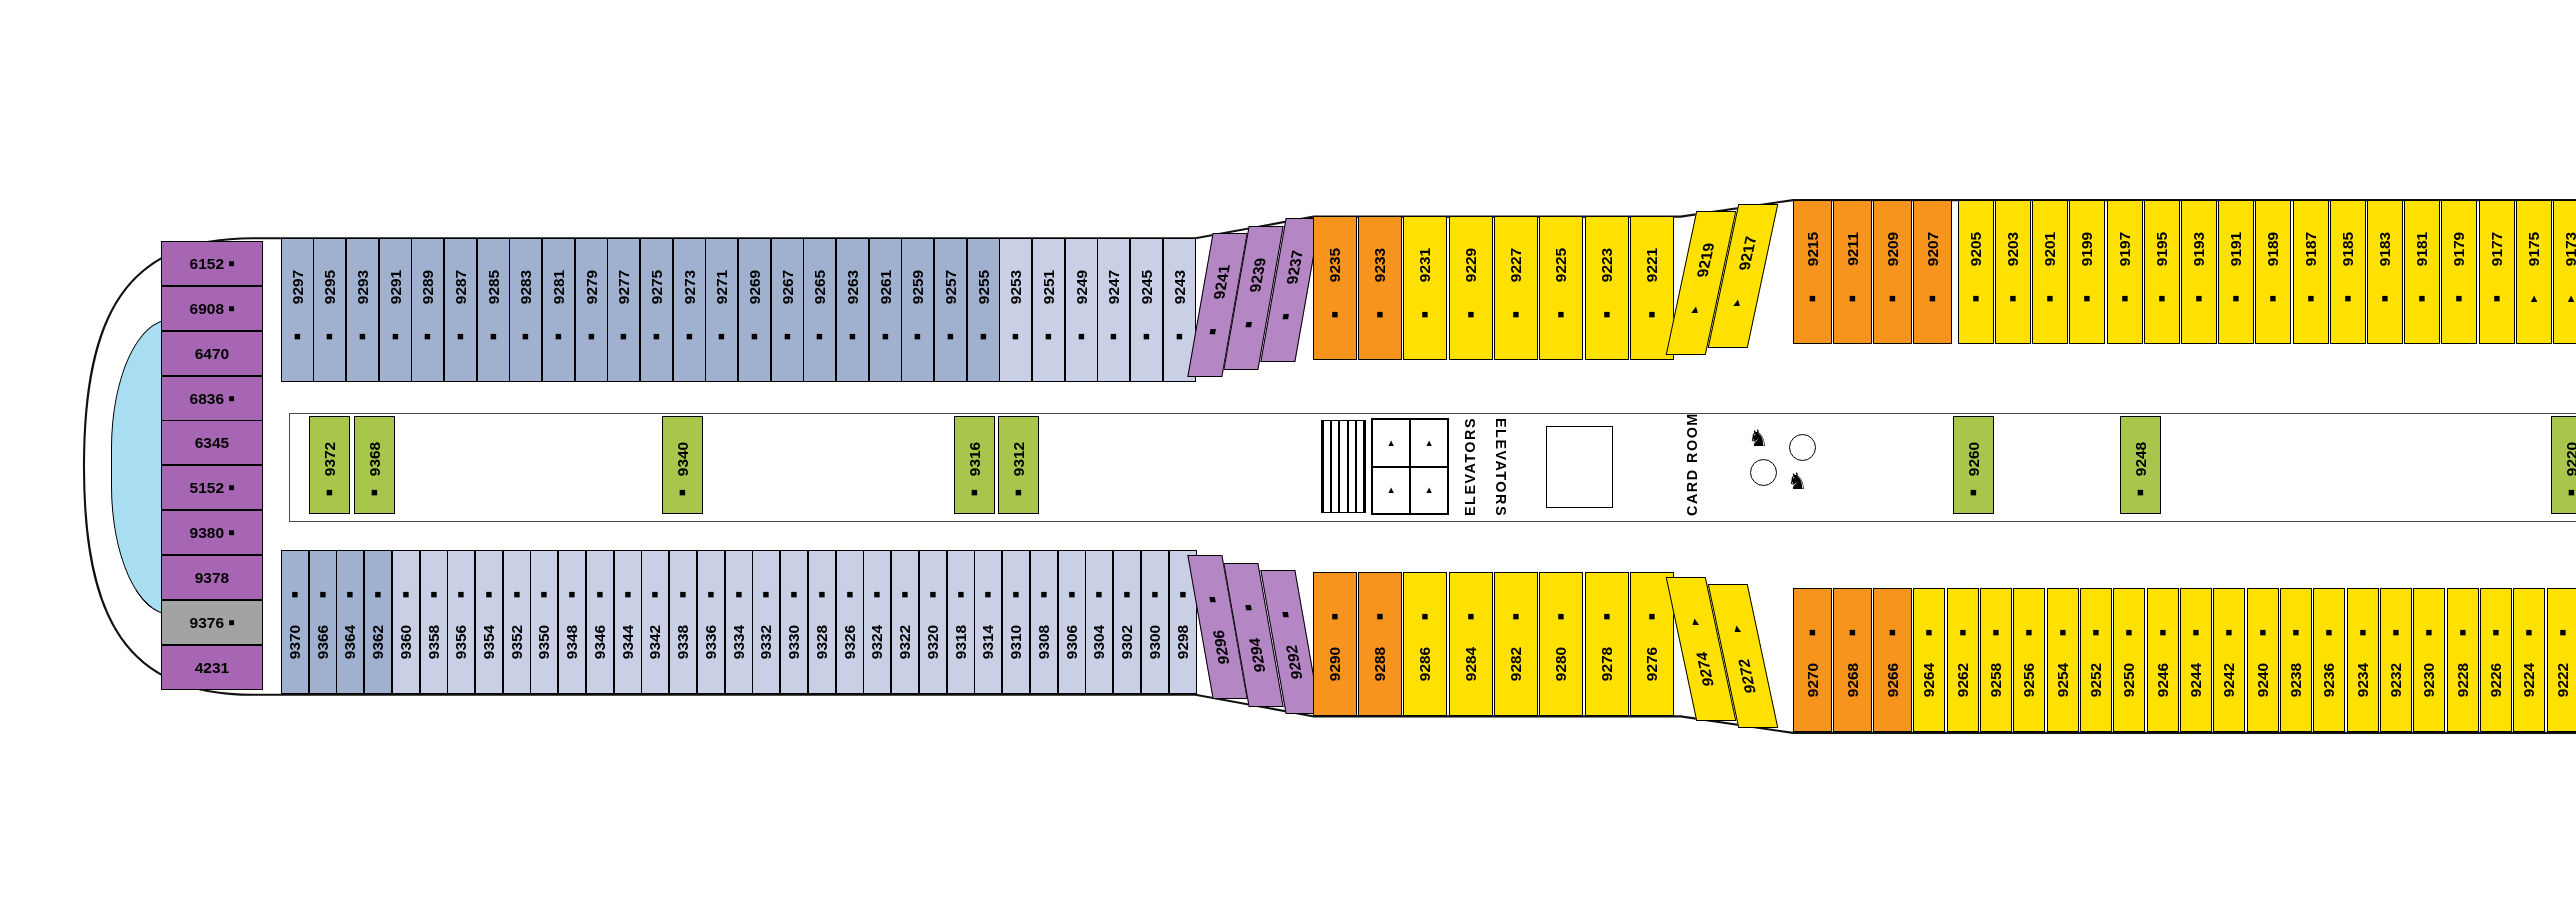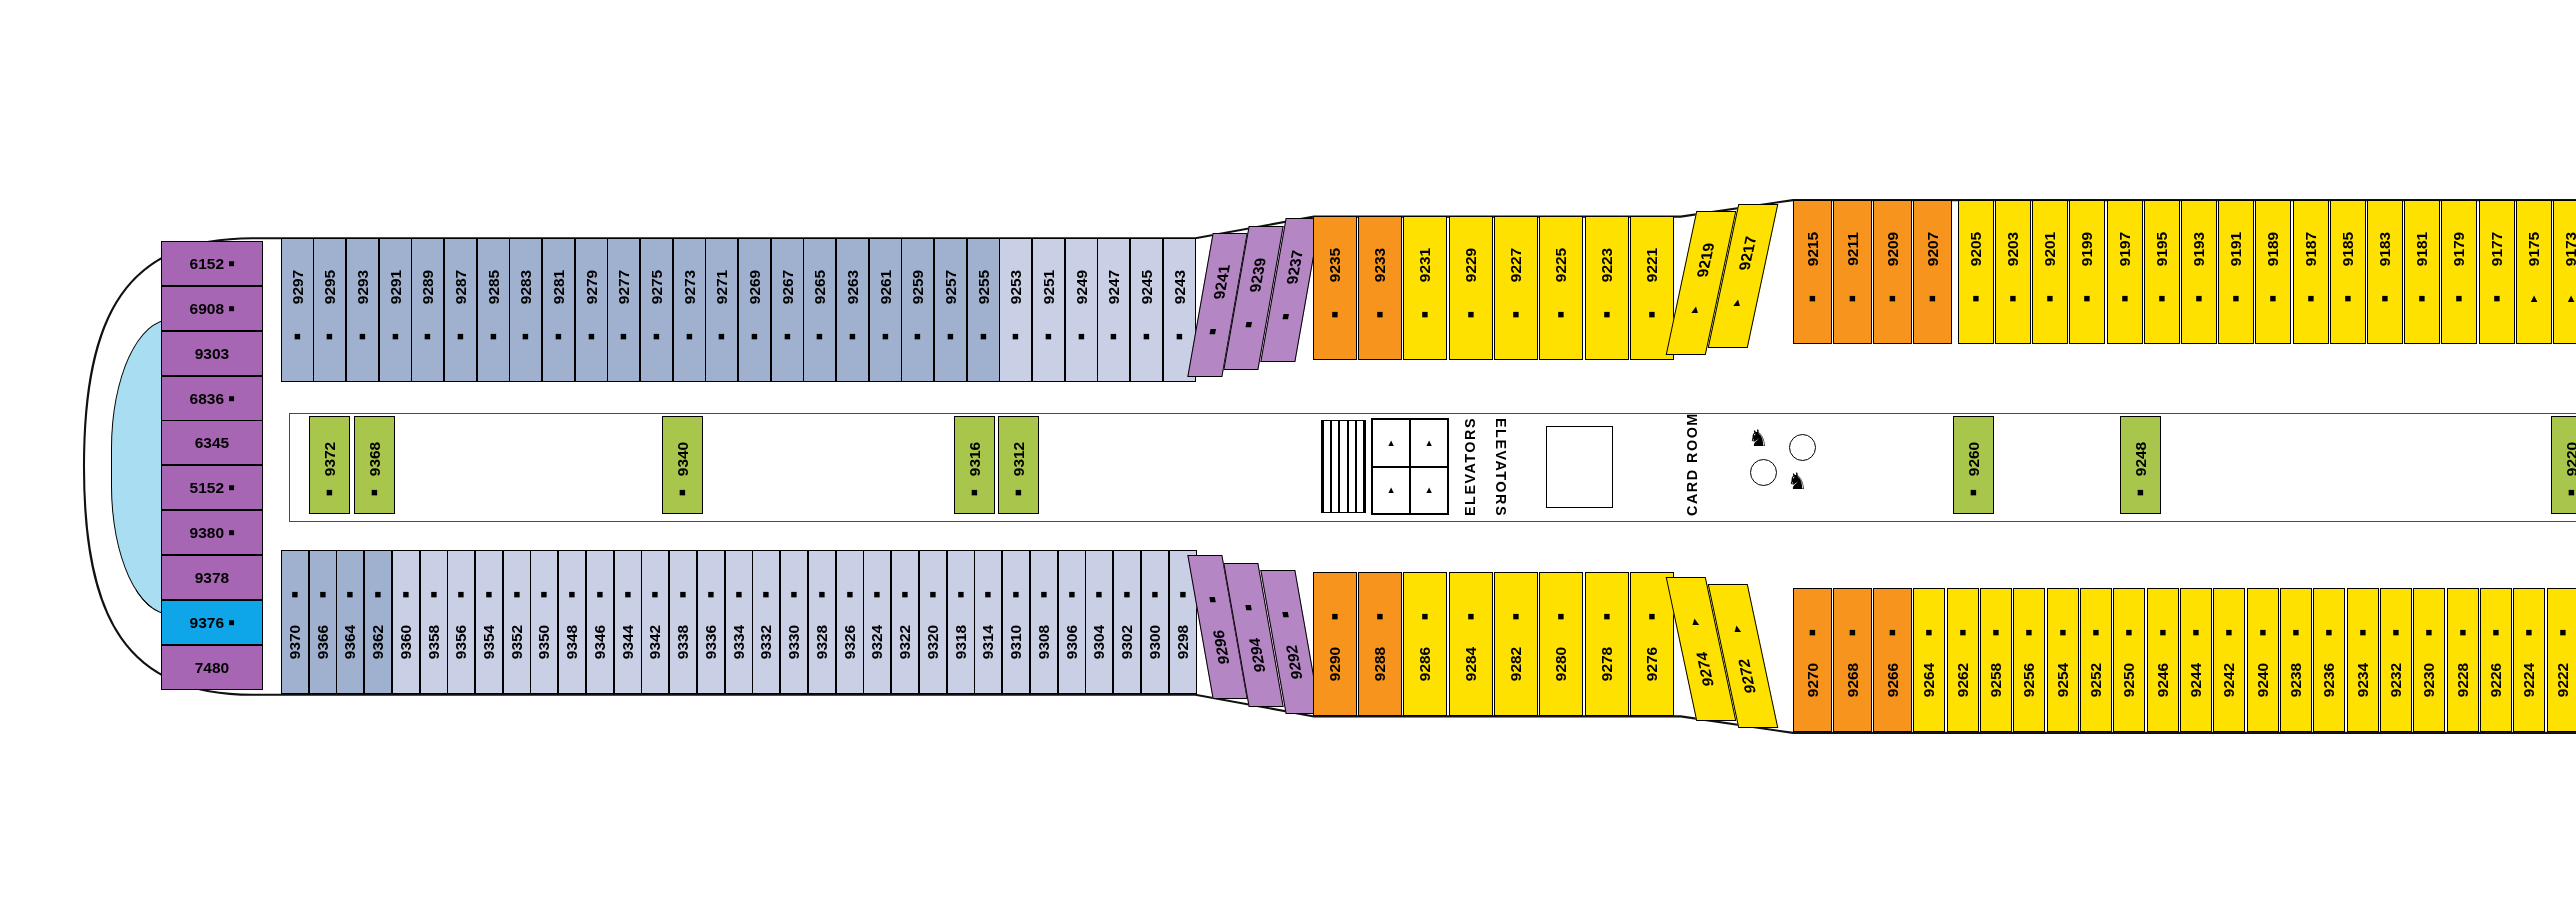--- a/index.html
+++ b/index.html
@@ -77,7 +77,7 @@
         <span class="mk">■</span>
       </div>
       <div class="cell hlbl" style="left: 161px; top: 331px; width: 102px; height: 45px; background: rgb(167, 102, 179);">
-        <span class="lbl">9303</span>
+        <span class="lbl">6470</span>
       </div>
       <div class="cell hlbl" style="left: 161px; top: 376px; width: 102px; height: 45px; background: rgb(167, 102, 179);">
         <span class="lbl">6836</span>

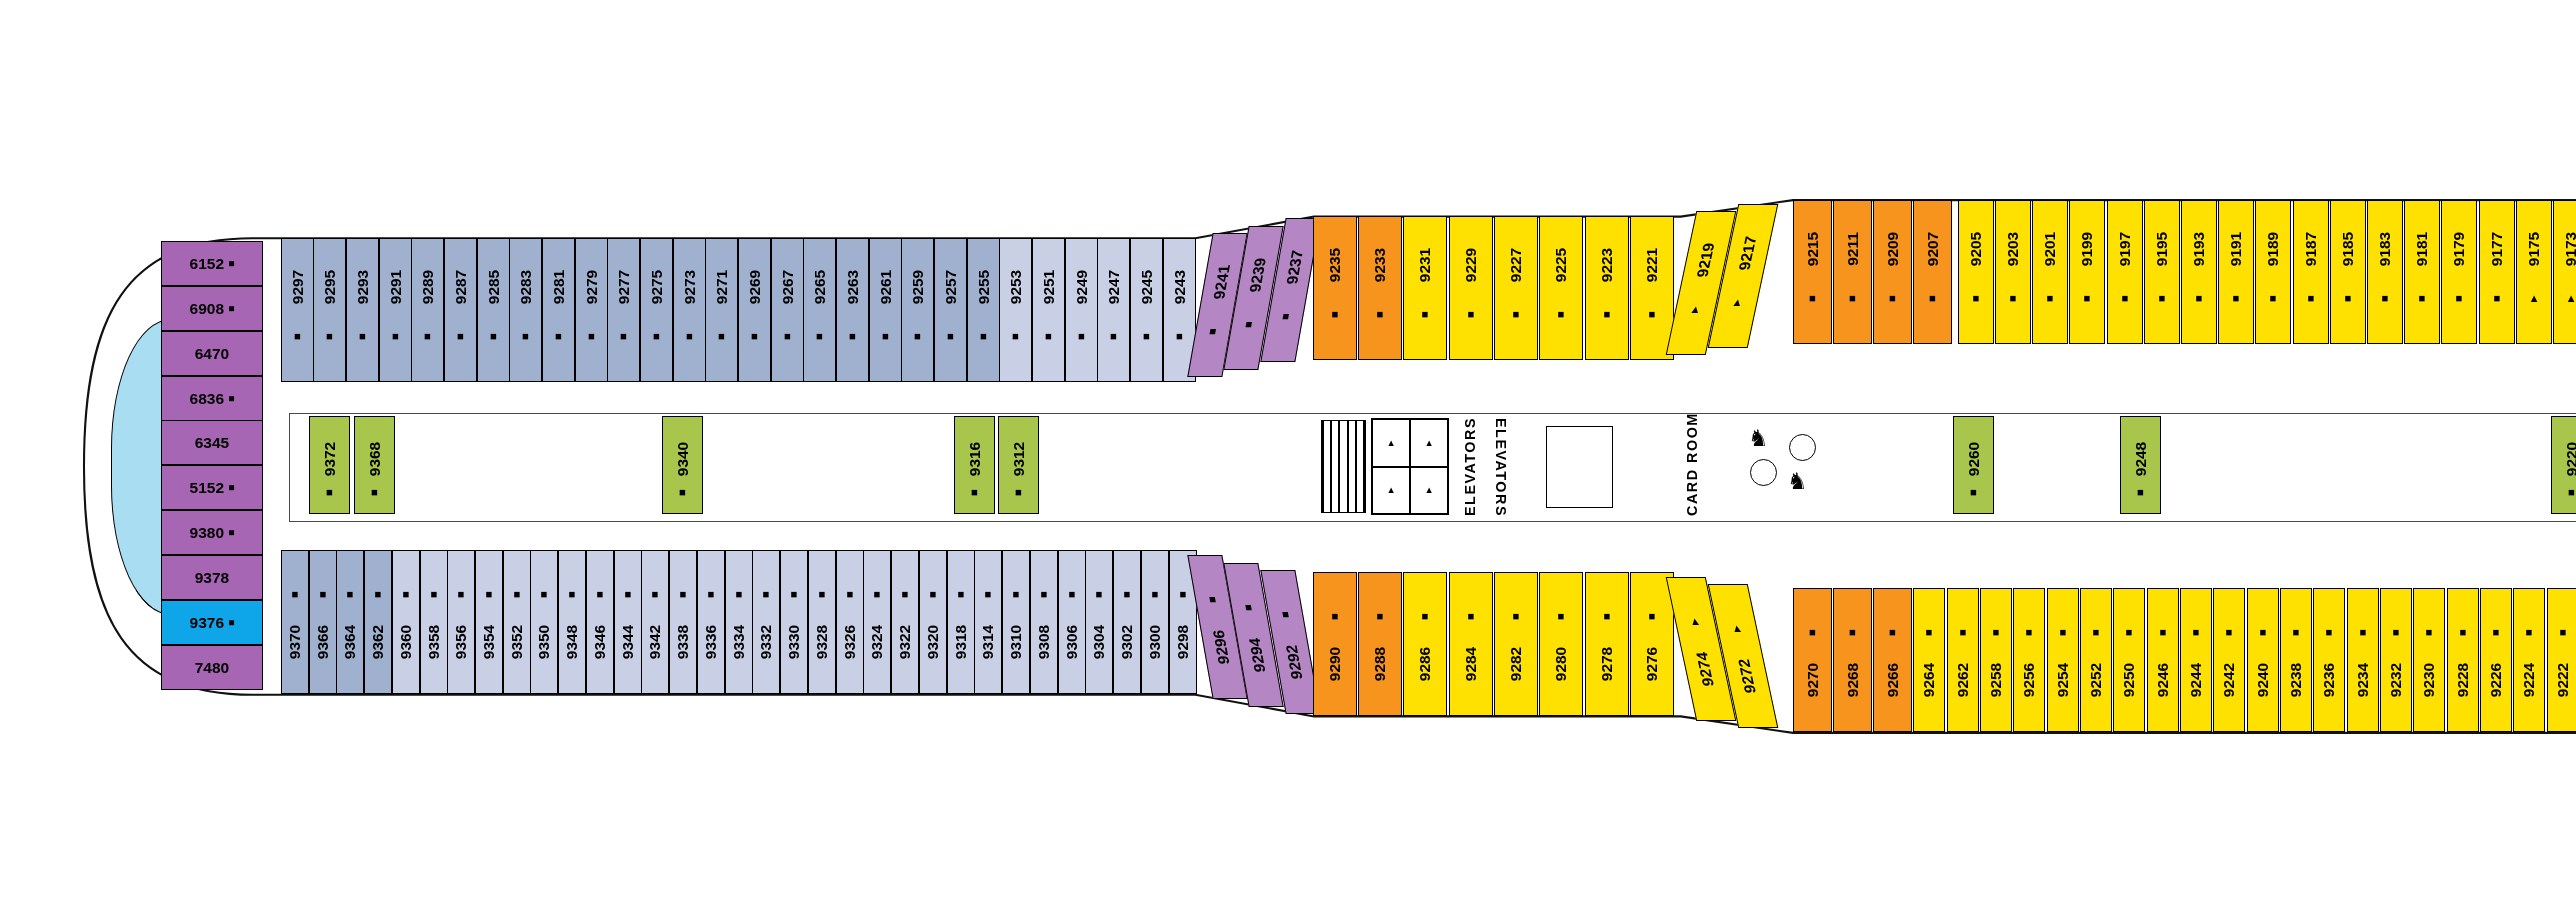--- a/index.html
+++ b/index.html
@@ -97,7 +97,7 @@
       <div class="cell hlbl" style="left: 161px; top: 555px; width: 102px; height: 45px; background: rgb(167, 102, 179);">
         <span class="lbl">9378</span>
       </div>
-      <div class="cell hlbl" style="left: 161px; top: 600px; width: 102px; height: 45px; background: #0ea5e9;">
+      <div class="cell hlbl" style="left: 161px; top: 600px; width: 102px; height: 45px; background: #a3a3a3;">
         <span class="lbl">9376</span>
         <span class="mk">■</span>
       </div>

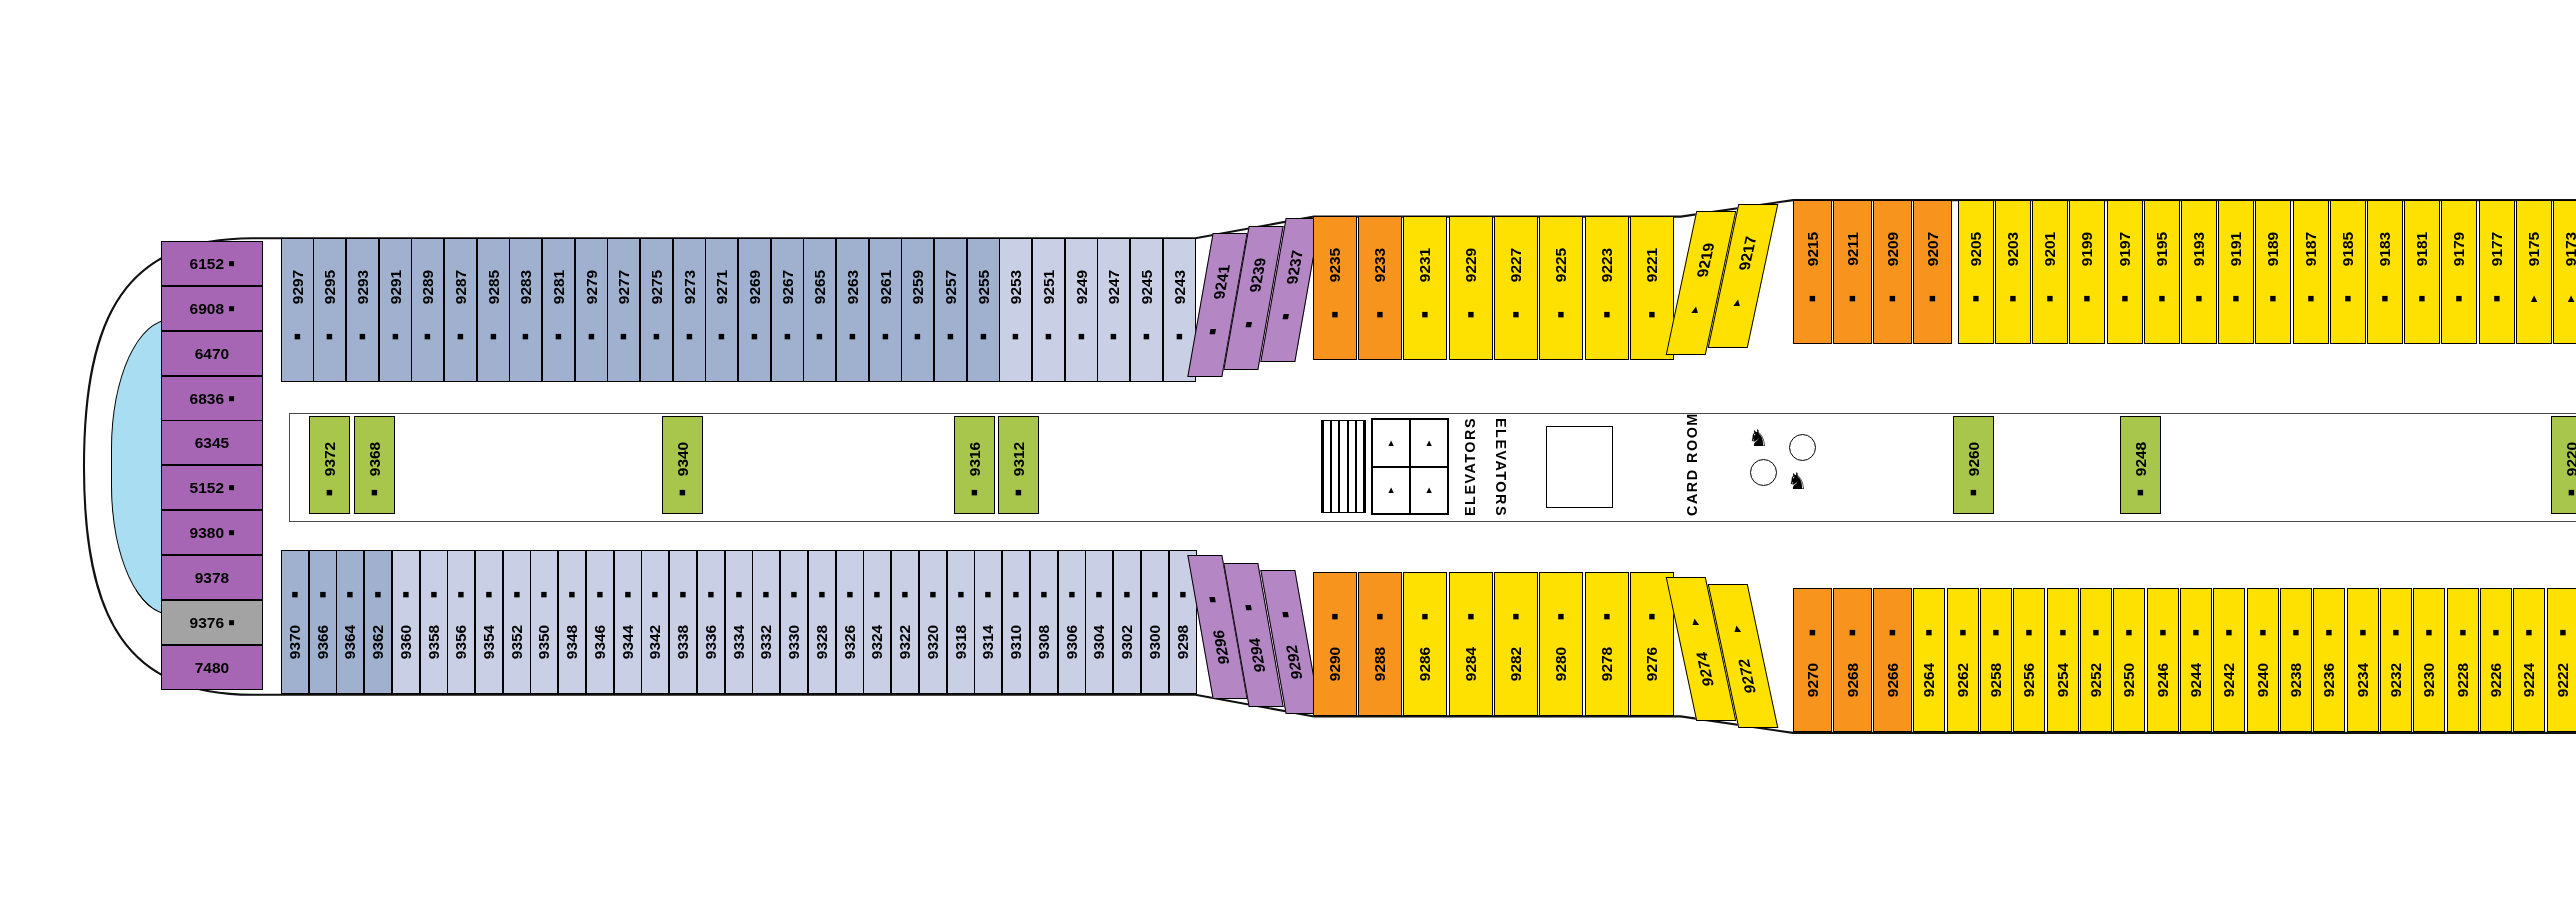--- a/index.html
+++ b/index.html
@@ -102,7 +102,7 @@
         <span class="mk">■</span>
       </div>
       <div class="cell hlbl" style="left: 161px; top: 645px; width: 102px; height: 45px; background: rgb(167, 102, 179);">
-        <span class="lbl">7480</span>
+        <span class="lbl">4231</span>
       </div>
       <div class="cell" style="left: 281px; top: 238px; width: 33px; height: 144px; background: rgb(159, 177, 206);">
         <span class="lbl" style="top: 34%;">9297</span>

